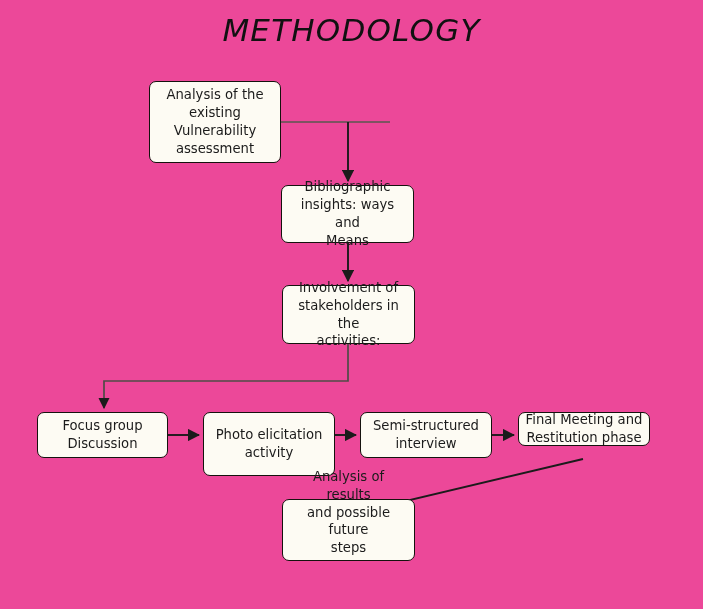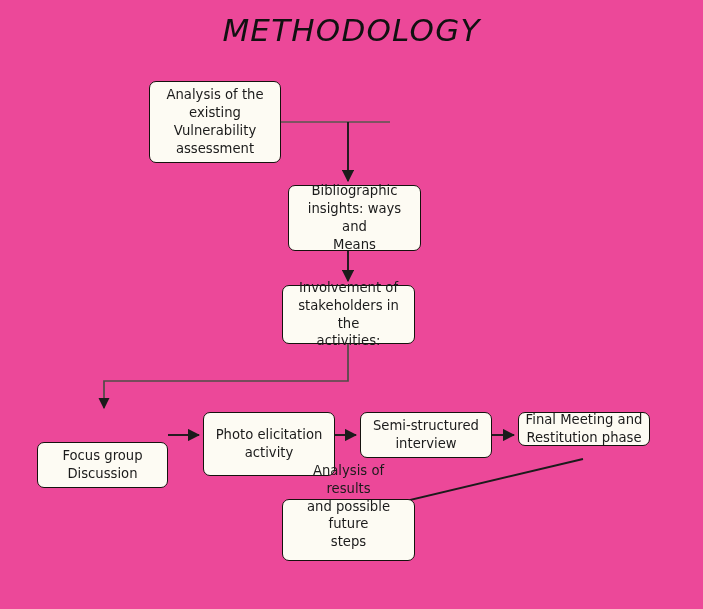--- a/index.html
+++ b/index.html
@@ -47,7 +47,7 @@
     color: #1b1b1b;
     font-size: 13.2px;
     line-height: 1.35;
-    padding: 9px 6px;
+    padding: 3px 6px;
   }
   .node-label {
     display: block;

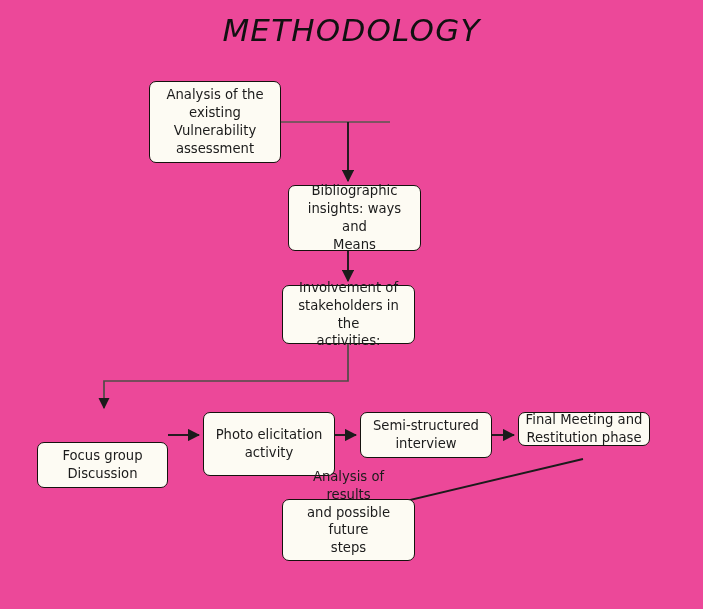--- a/index.html
+++ b/index.html
@@ -99,7 +99,7 @@
   </div>
 
 
-  <div class="node" style="left:288px; top:185px; width:133px; height:66px;border-radius:7px;">
+  <div class="node" style="left:281px; top:185px; width:133px; height:58px;border-radius:7px;">
     <span class="node-label">Bibliographic
 insights: ways and
 Means</span>

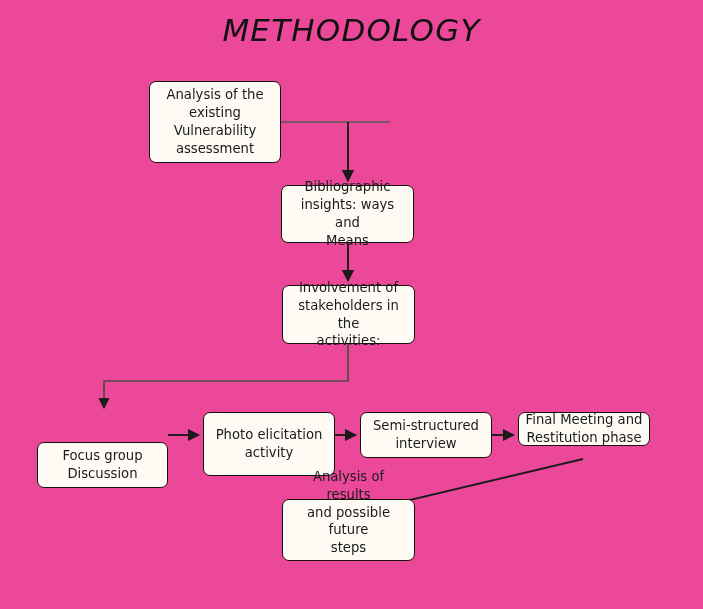--- a/index.html
+++ b/index.html
@@ -111,7 +111,7 @@
 activities:</span>
   </div>
 
-  <div class="node" style="left:37px; top:412px; width:131px; height:46px;margin-top:30px;">
+  <div class="node" style="left:37px; top:412px; width:131px; height:46px;">
     <span class="node-label">Focus group
 Discussion</span>
   </div>

